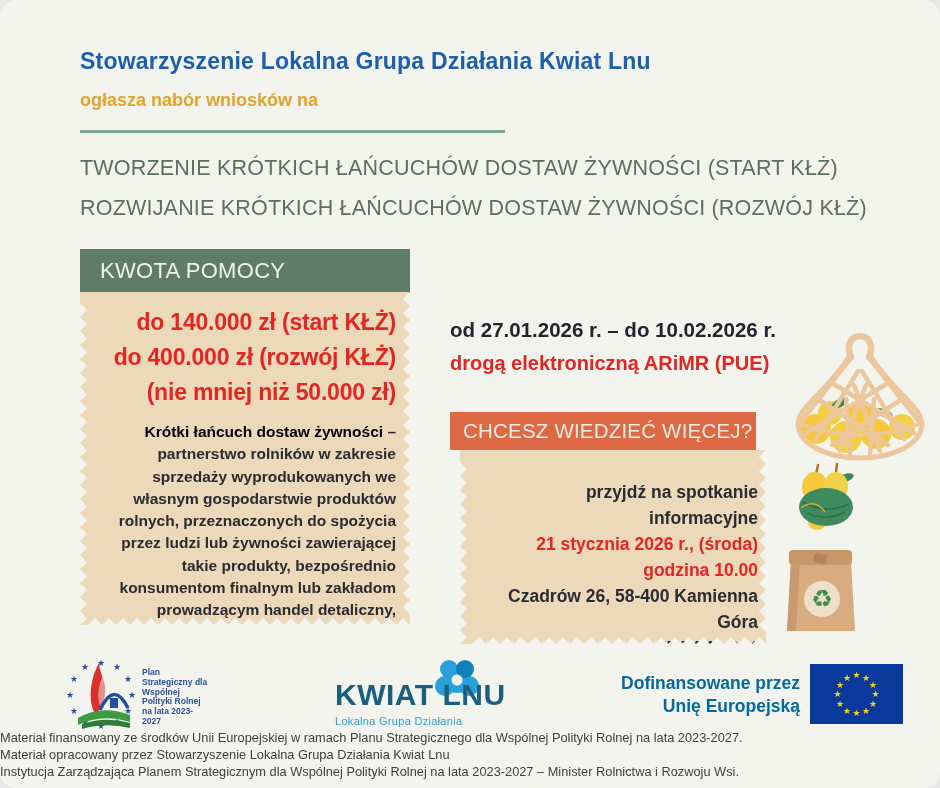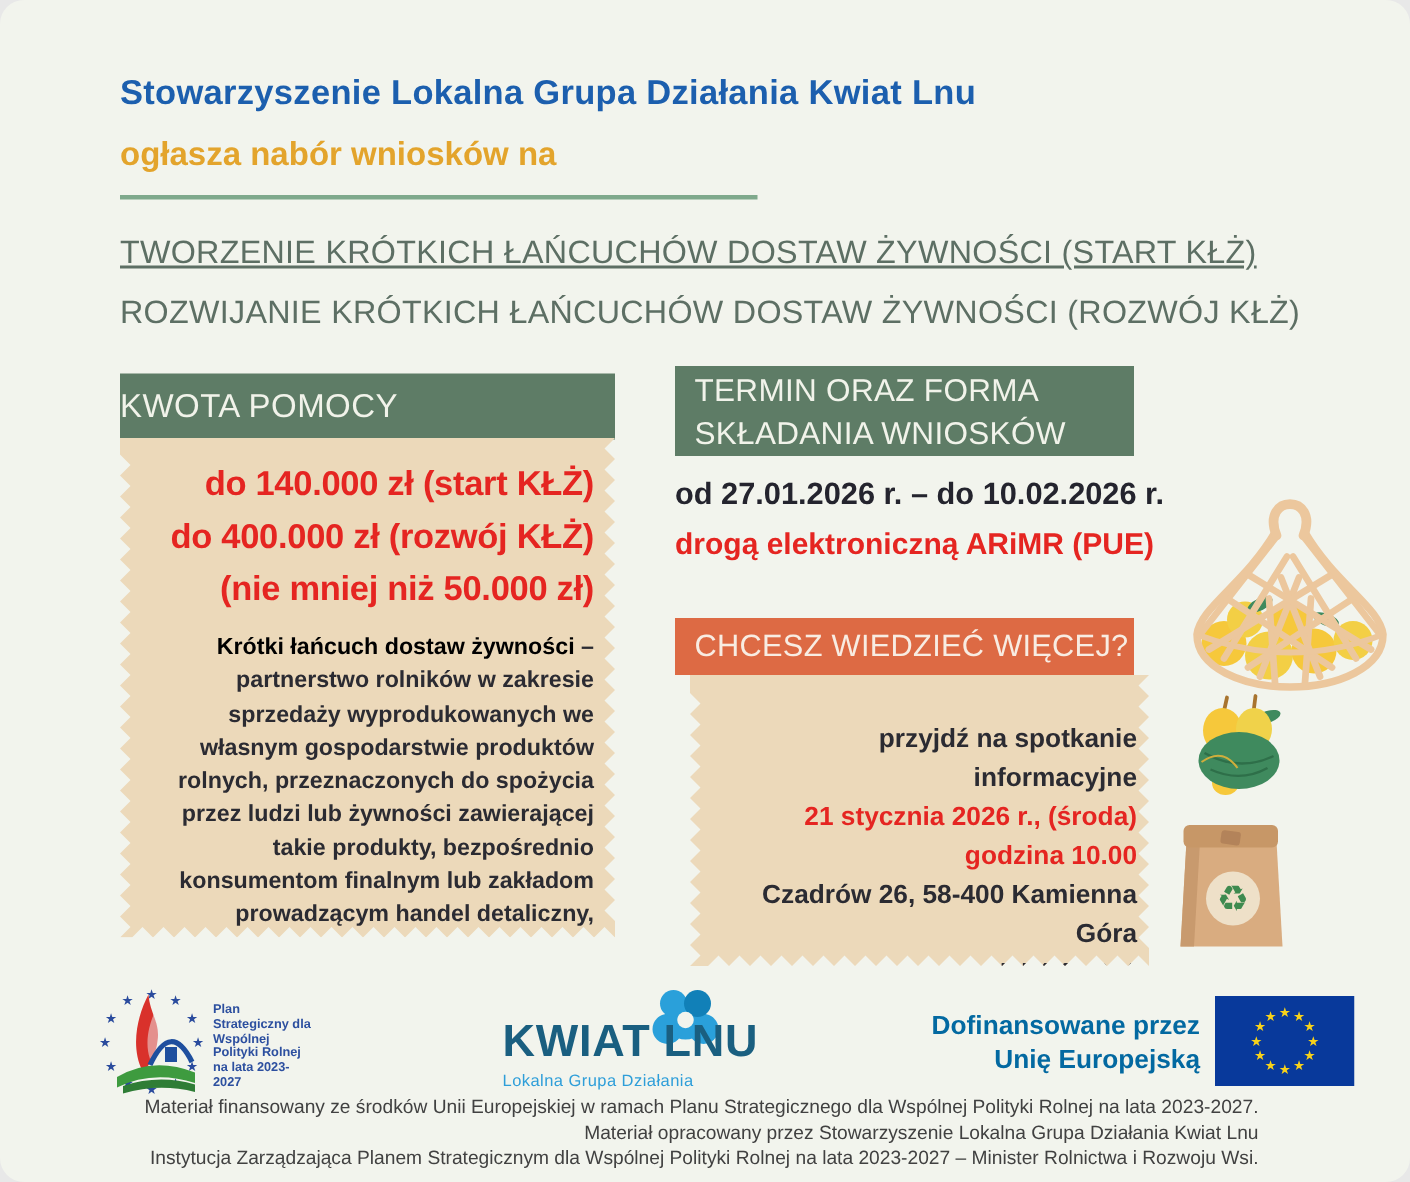--- a/index.html
+++ b/index.html
@@ -9,7 +9,7 @@
   .abs{position:absolute;}
 
   .title{left:80px;top:48px;font-size:23px;font-weight:bold;color:#1c5fae;letter-spacing:.2px;}
-  .subtitle{left:80px;top:90px;font-size:22px;font-weight:bold;color:#e3a42c;}
+  .subtitle{left:80px;top:90px;font-size:18px;font-weight:bold;color:#e3a42c;}
   .divider{left:80px;top:130px;width:425px;height:3px;background:#7fa98c;}
 
   .gray-heading{left:80px;font-size:21.5px;font-weight:500;color:#5d6f64;letter-spacing:.2px;white-space:nowrap;}

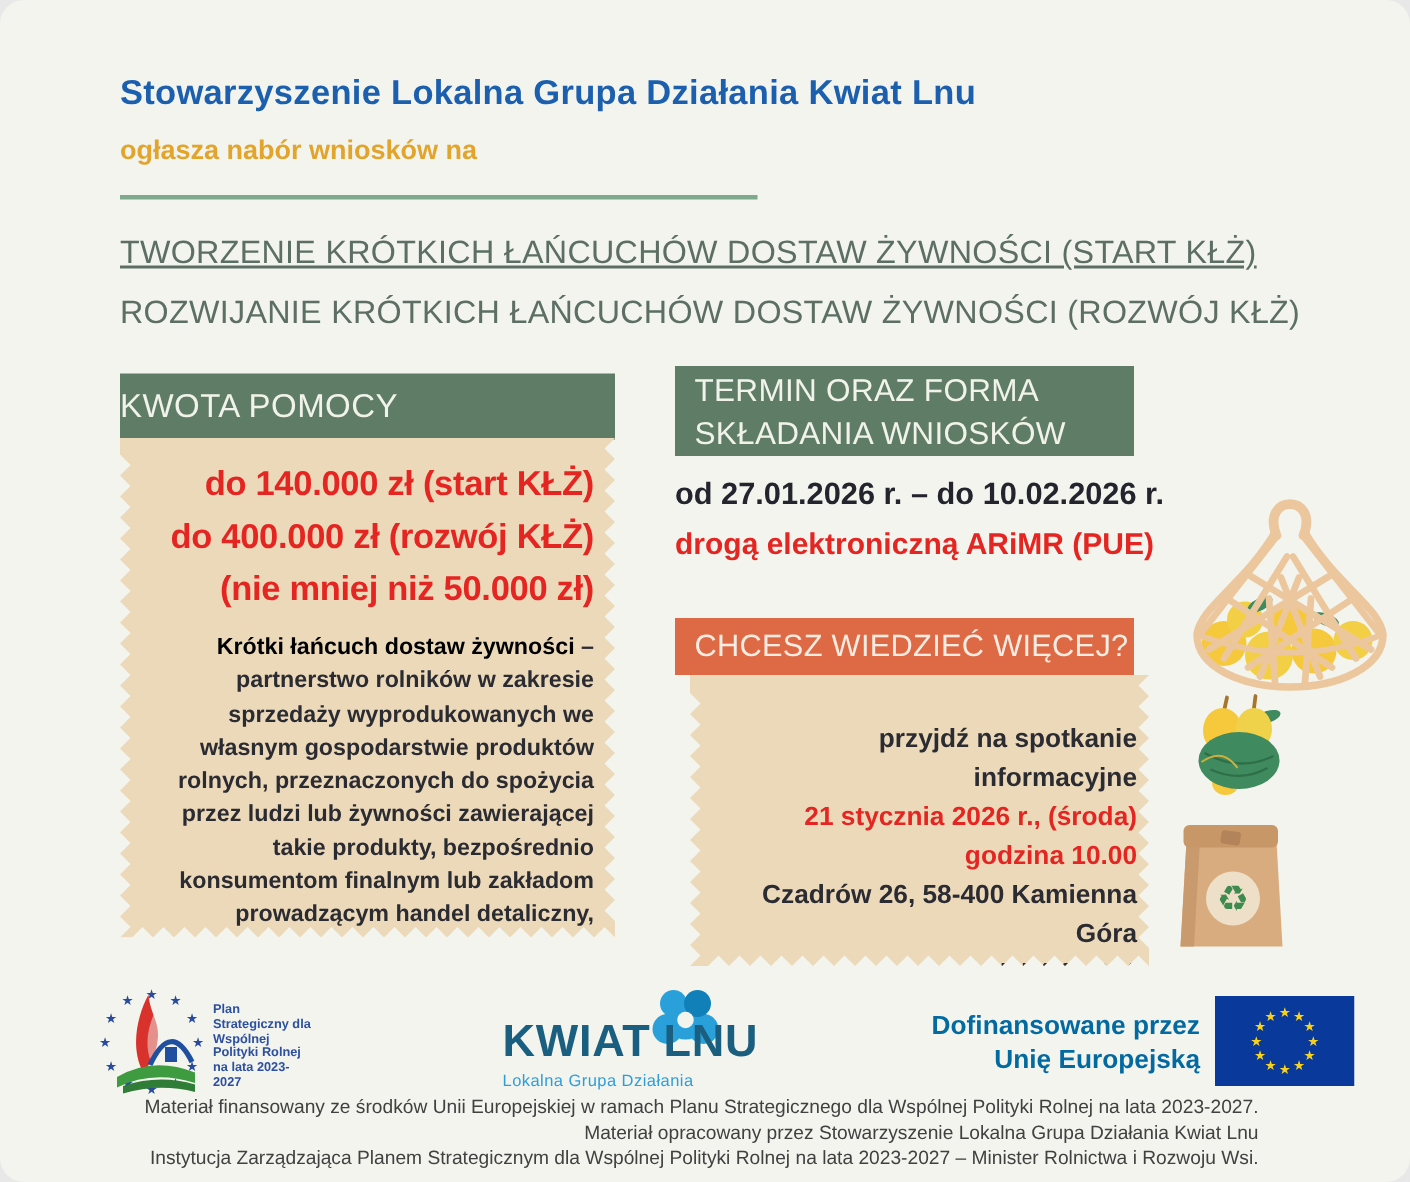--- a/index.html
+++ b/index.html
@@ -13,7 +13,7 @@
   .divider{left:80px;top:130px;width:425px;height:3px;background:#7fa98c;}
 
   .gray-heading{left:80px;font-size:21.5px;font-weight:500;color:#5d6f64;letter-spacing:.2px;white-space:nowrap;}
-  .gh1{top:156px;text-decoration:underline;} .gh2{top:196px;}
+  .gh1{top:156px;} .gh2{top:196px;}
 
   .green-box{background:#5e7c66;color:#f1f3ea;}
   .kwota-header{left:80px;top:249px;width:330px;height:44px;font-size:22px;line-height:44px;box-sizing:border-box;letter-spacing:.3px;}

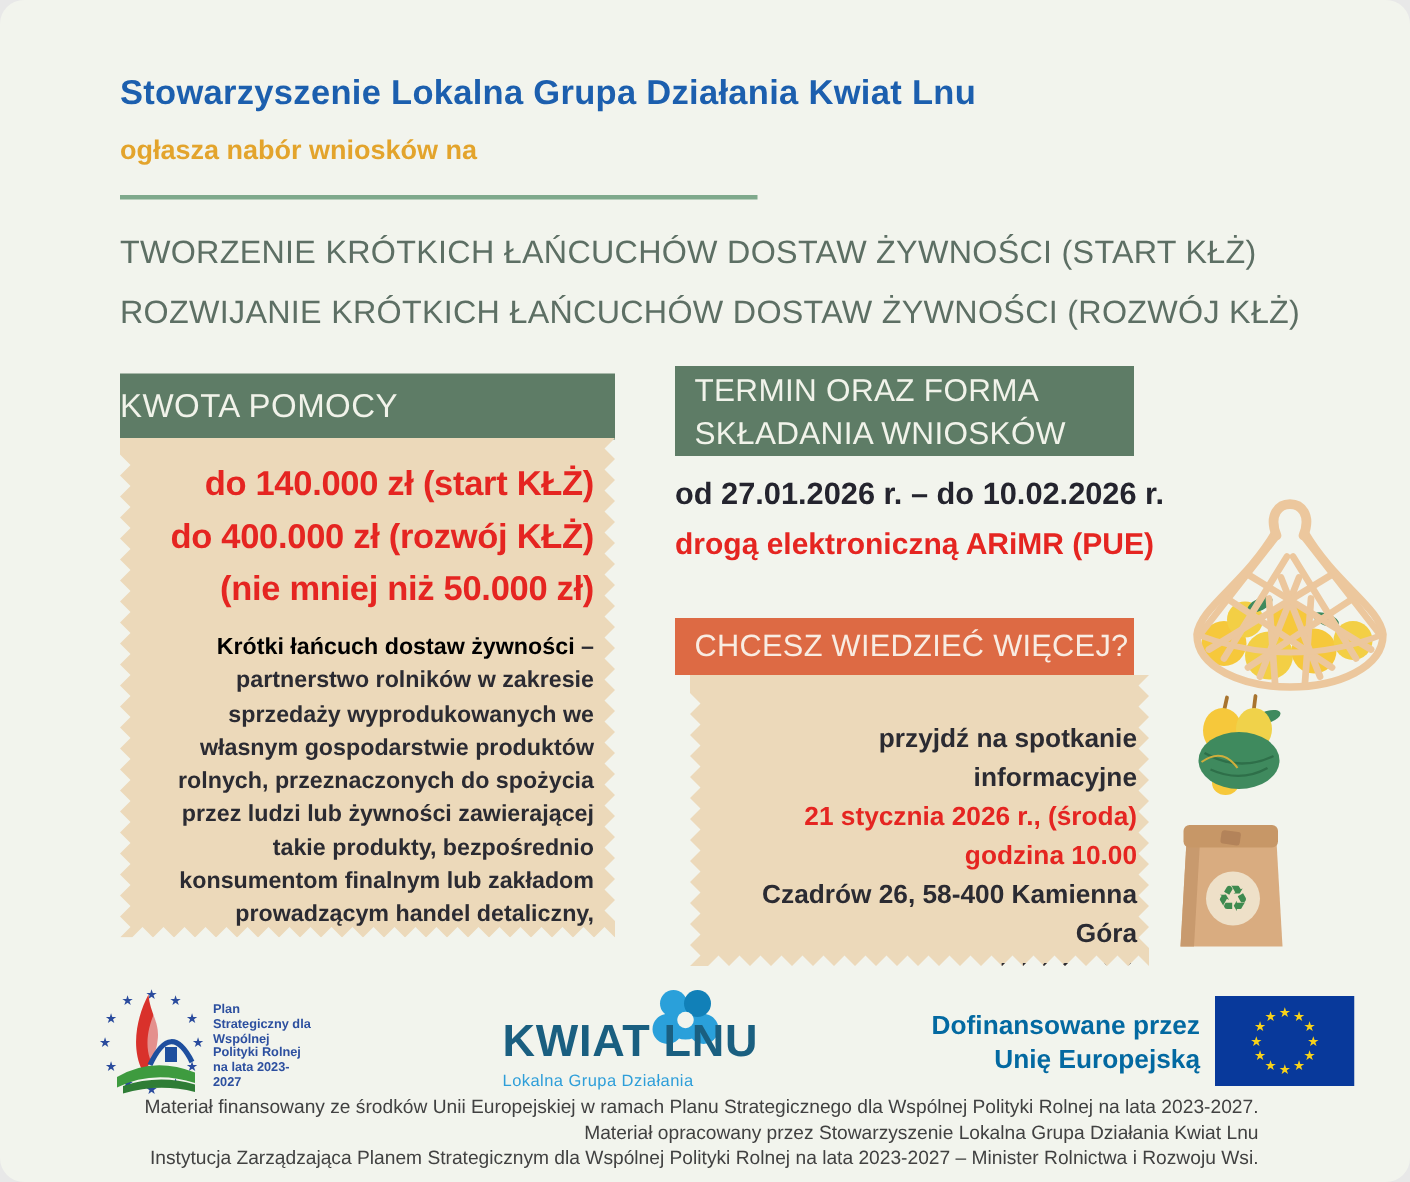--- a/index.html
+++ b/index.html
@@ -16,7 +16,7 @@
   .gh1{top:156px;} .gh2{top:196px;}
 
   .green-box{background:#5e7c66;color:#f1f3ea;}
-  .kwota-header{left:80px;top:249px;width:330px;height:44px;font-size:22px;line-height:44px;box-sizing:border-box;letter-spacing:.3px;}
+  .kwota-header{left:80px;top:249px;width:330px;height:44px;font-size:22px;line-height:44px;padding-left:20px;box-sizing:border-box;letter-spacing:.3px;}
   .termin-header{left:450px;top:244px;width:306px;height:60px;font-size:21px;line-height:29px;padding:2px 0 0 13px;box-sizing:border-box;letter-spacing:.2px;}
 
   .torn{background:#ecd9ba;box-sizing:border-box;text-align:right;}

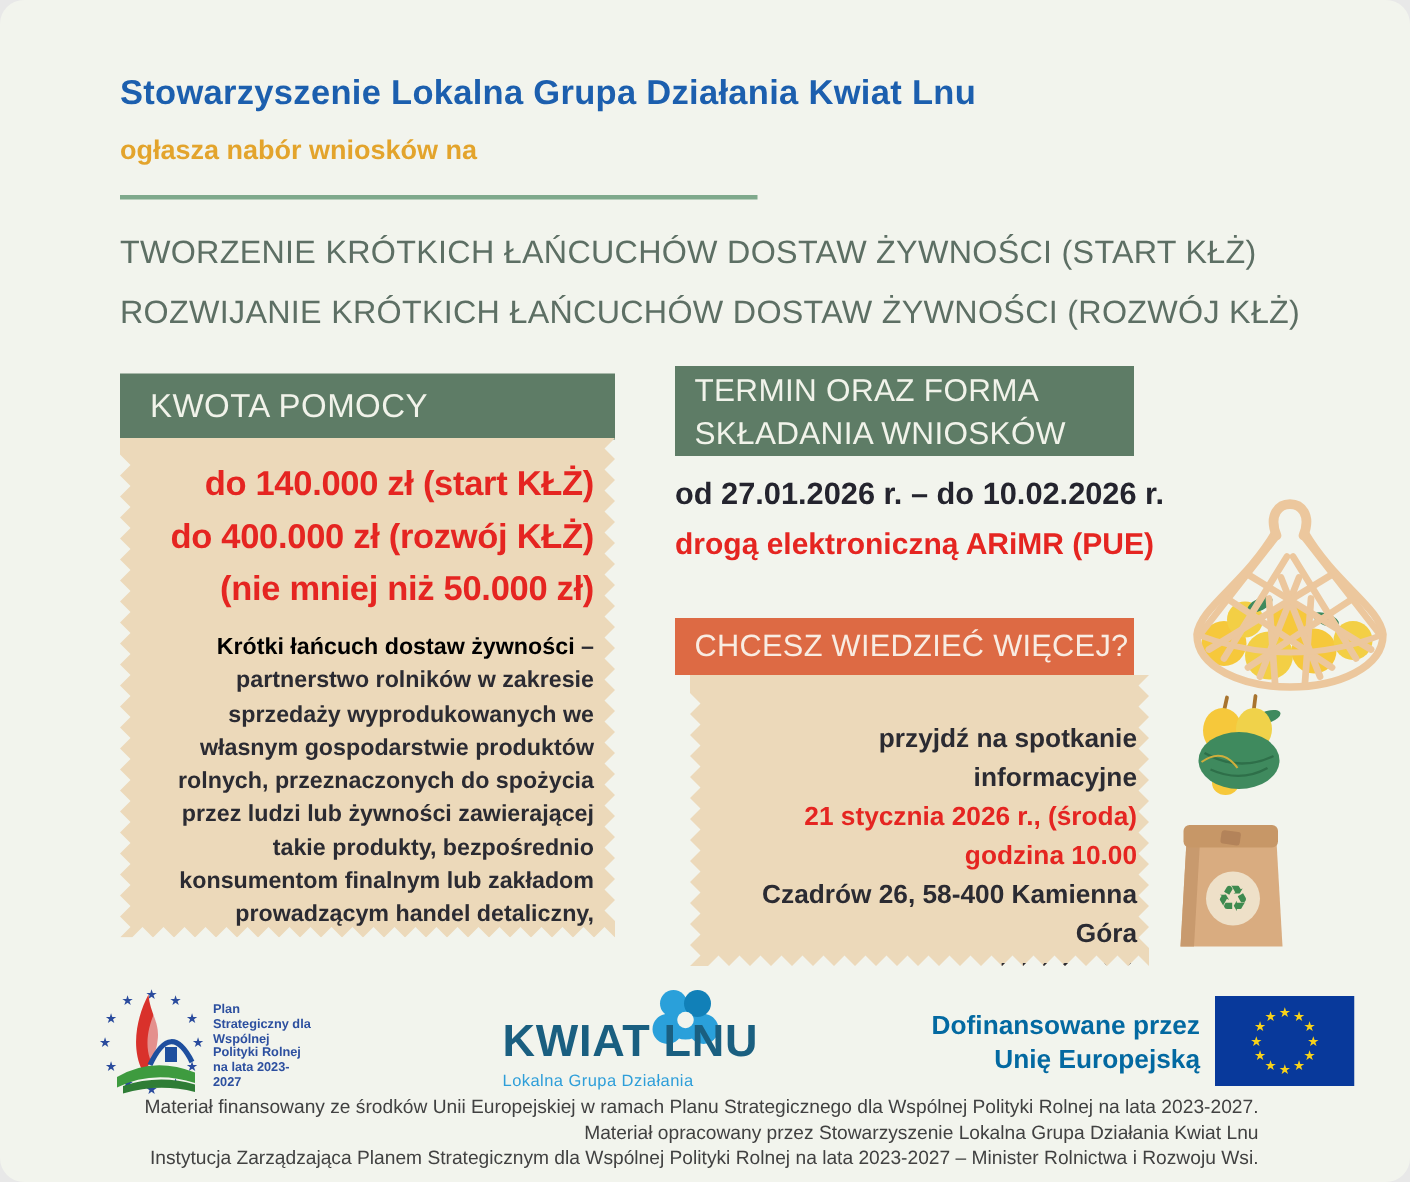--- a/index.html
+++ b/index.html
@@ -69,10 +69,6 @@
     <div class="definition"><span class="term">Krótki łańcuch dostaw żywności</span> <span>– partnerstwo rolników w zakresie sprzedaży wyprodukowanych we własnym gospodarstwie produktów rolnych, przeznaczonych do spożycia przez ludzi lub żywności zawierającej takie produkty, bezpośrednio konsumentom finalnym lub zakładom prowadzącym handel detaliczny, bezpośrednio zaopatrującym konsumentów finalnych.</span></div>
   </div>
 
-  <div class="abs green-box termin-header">
-    <div>TERMIN ORAZ FORMA</div>
-    <div>SKŁADANIA WNIOSKÓW</div>
-  </div>
   <div class="abs date-range">od 27.01.2026 r. – do 10.02.2026 r.</div>
   <div class="abs channel">drogą elektroniczną ARiMR (PUE)</div>
 

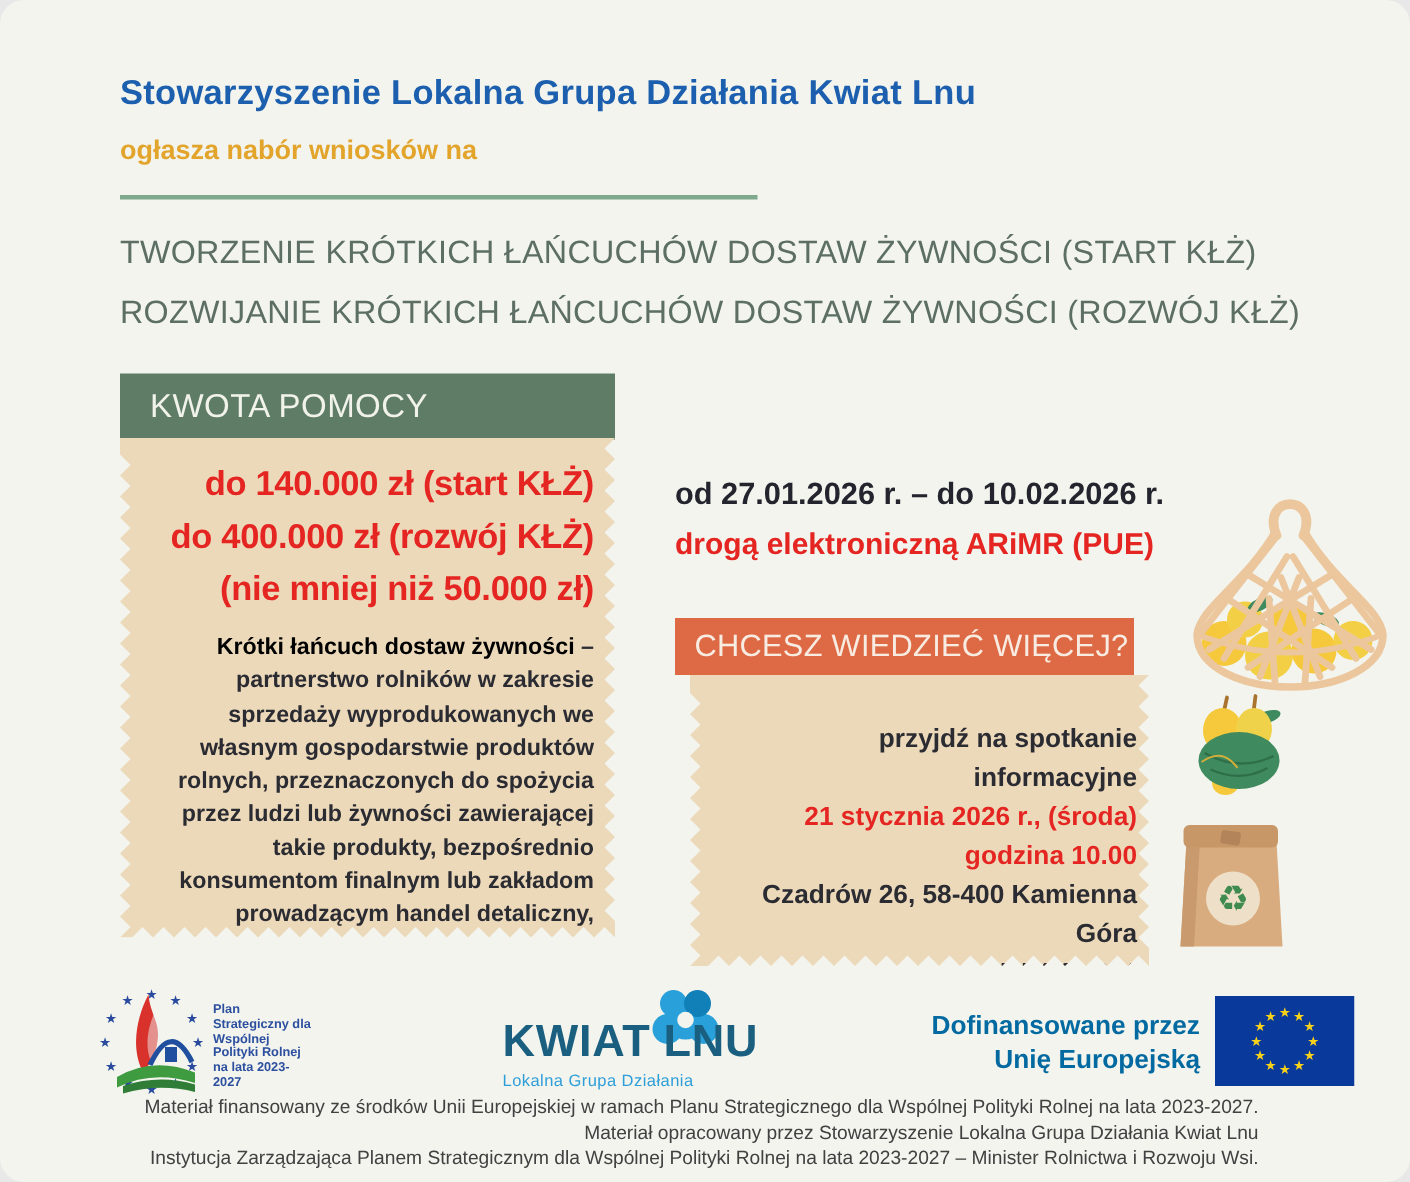--- a/index.html
+++ b/index.html
@@ -36,7 +36,7 @@
   .tan-line.red{color:#e52521;margin-left:14px;}
   .tan-line .link{color:#2563c4;}
 
-  .fine-print{left:0;top:729px;width:792px;text-align:right;font-size:12.8px;color:#414141;line-height:17px;padding-left:47px;}
+  .fine-print{left:0;top:729px;width:792px;text-align:left;font-size:12.8px;color:#414141;line-height:17px;}
 
   .plan-logo{left:62px;top:658px;}
   .plan-text{left:142px;top:668px;width:68px;font-size:8.5px;line-height:9.8px;color:#2c4f9f;font-weight:600;}

